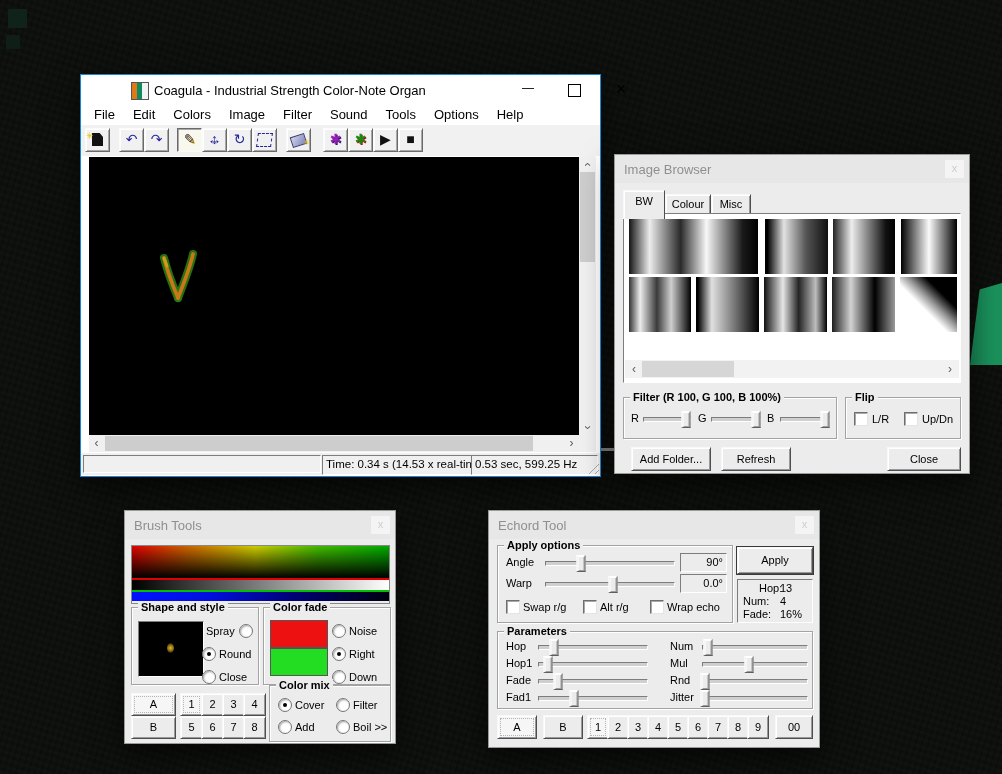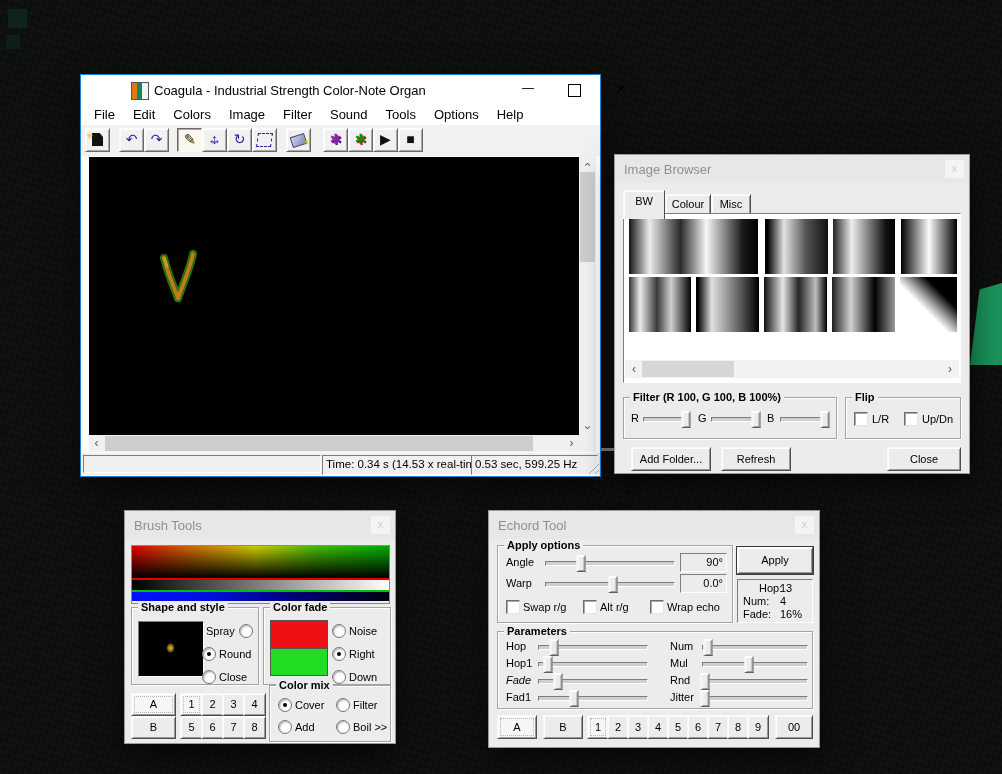--- a/index.html
+++ b/index.html
@@ -298,7 +298,7 @@
       <div class="trk" style="left:40px;top:30px;width:108px;">
           <div class="th" style="left: 8%;"></div>
         </div>
-      <span class="lbl" style="left:8px;top:42px;font-style:italic;">Fade</span>
+      <span class="lbl" style="left:8px;top:42px;">Fade</span>
       <div class="trk" style="left:40px;top:47px;width:108px;">
           <div class="th" style="left: 18%;"></div>
         </div>

